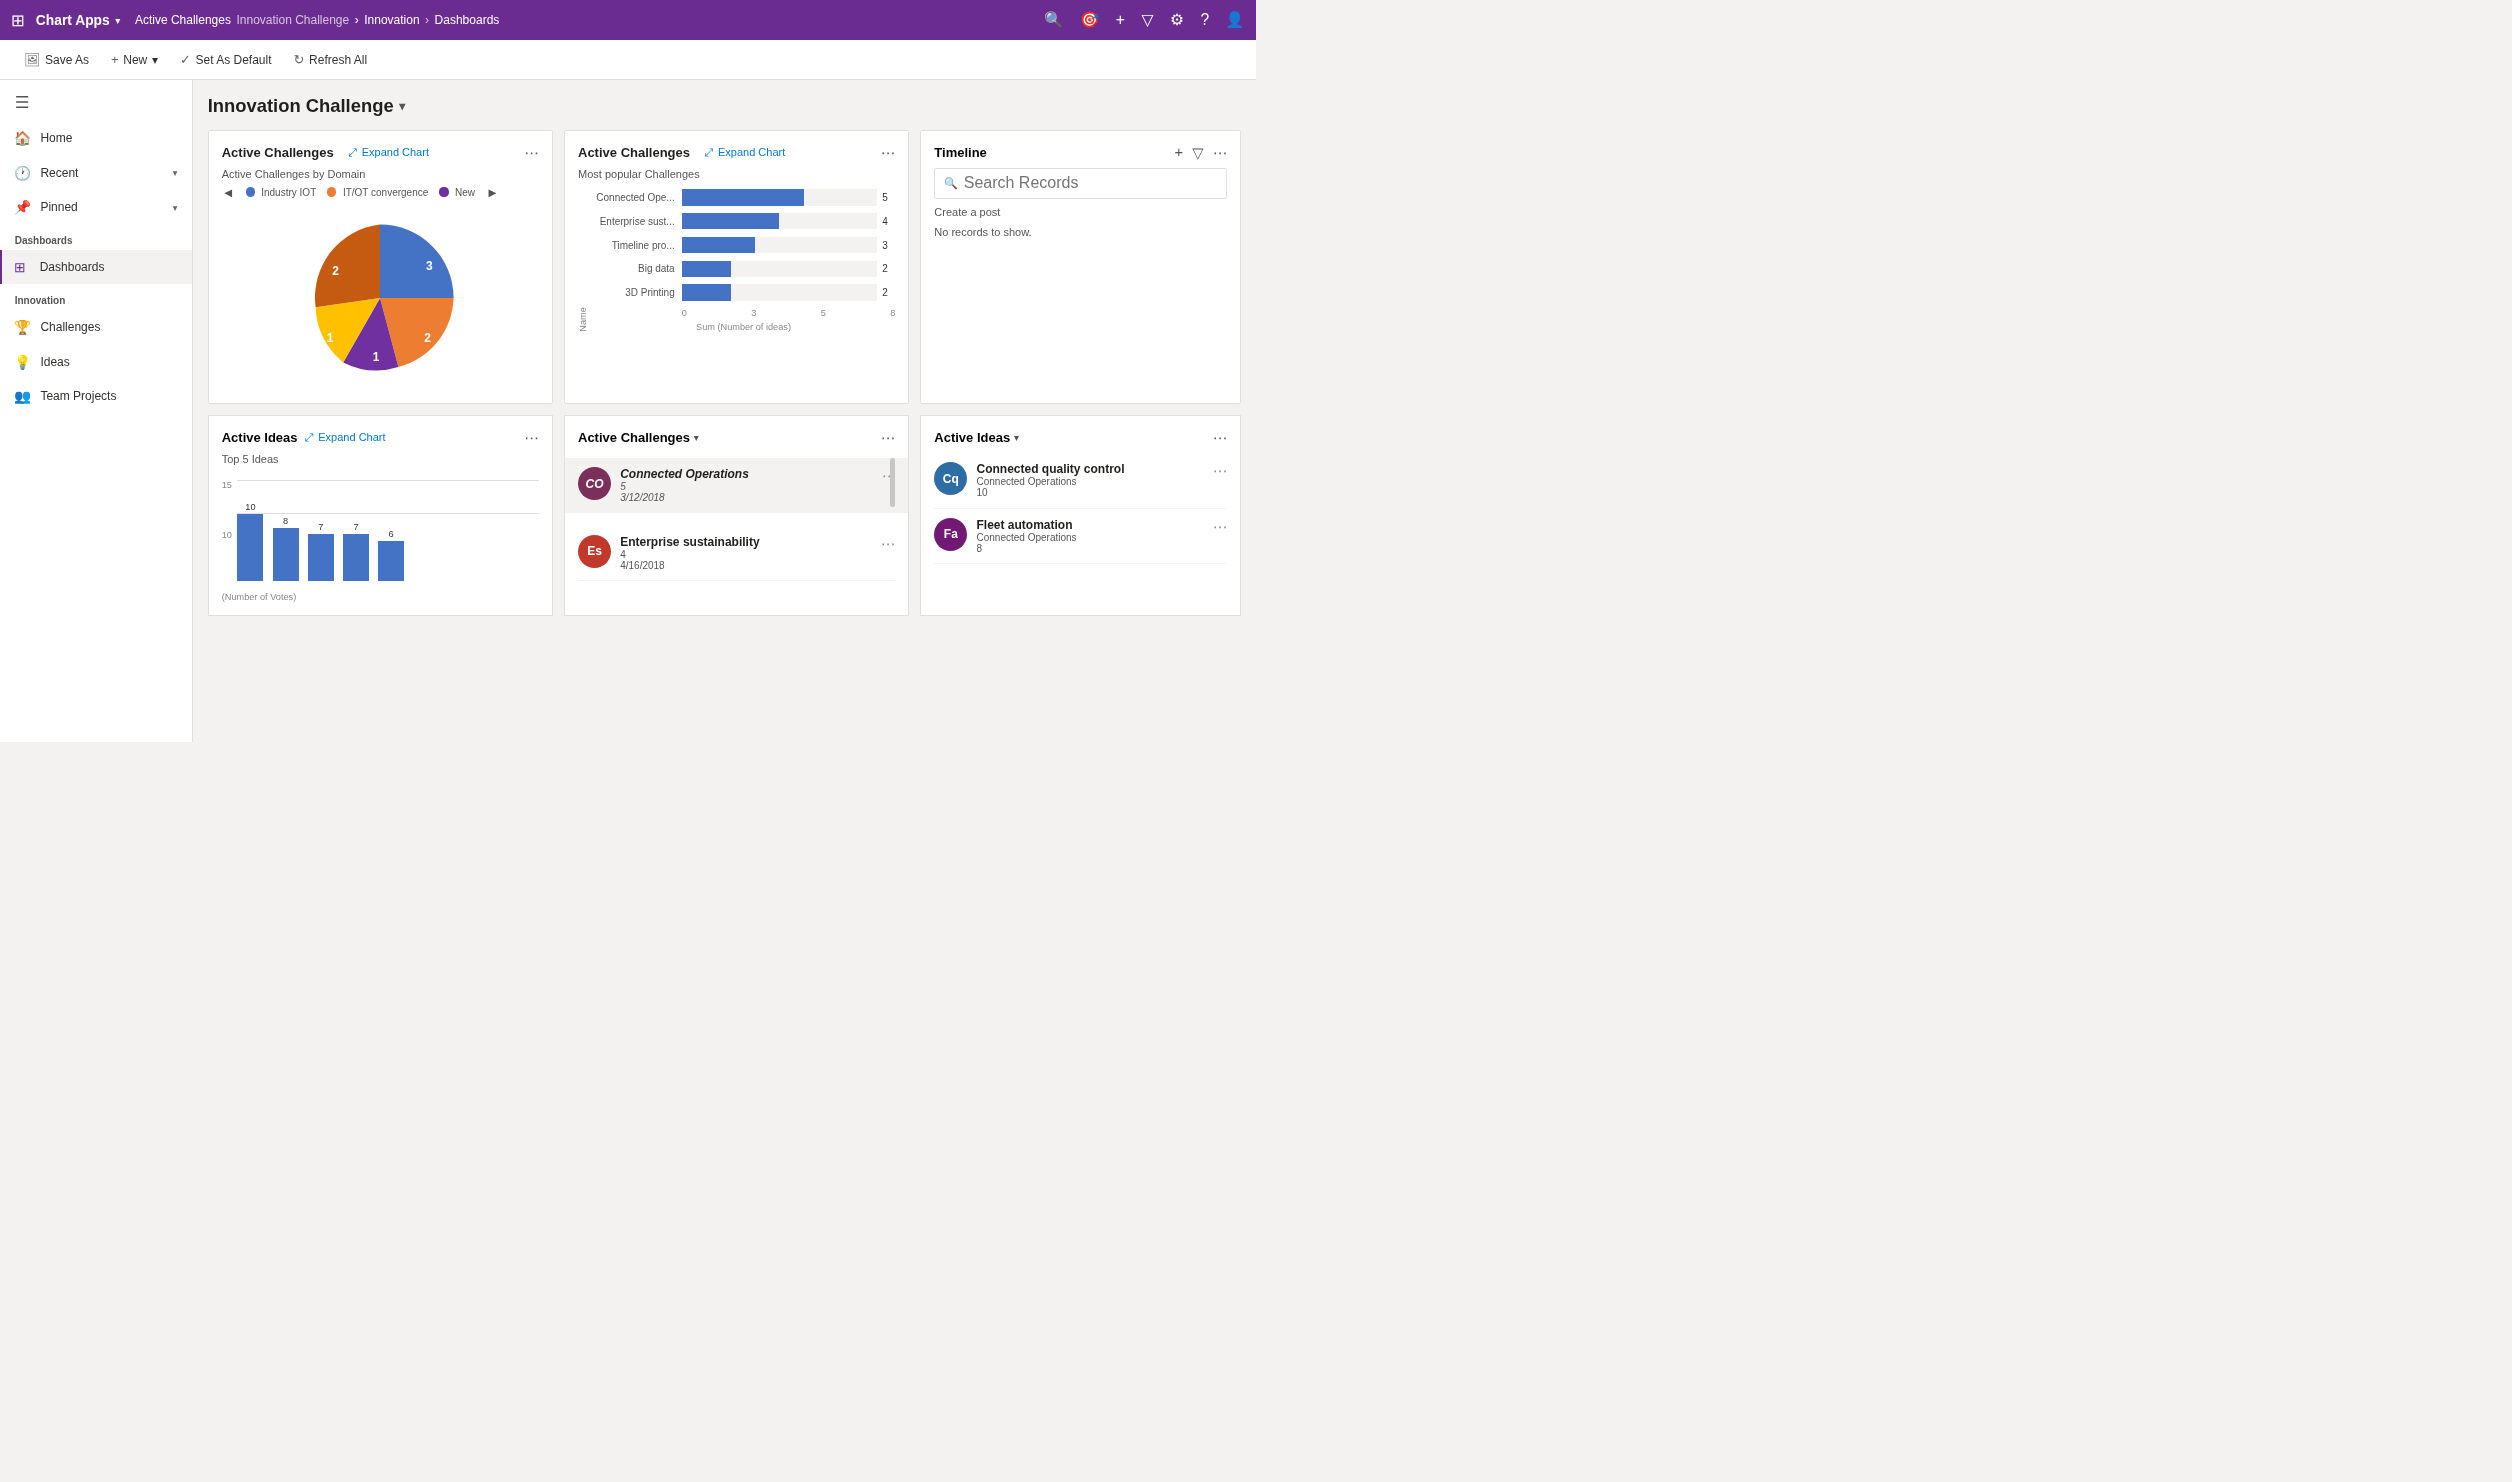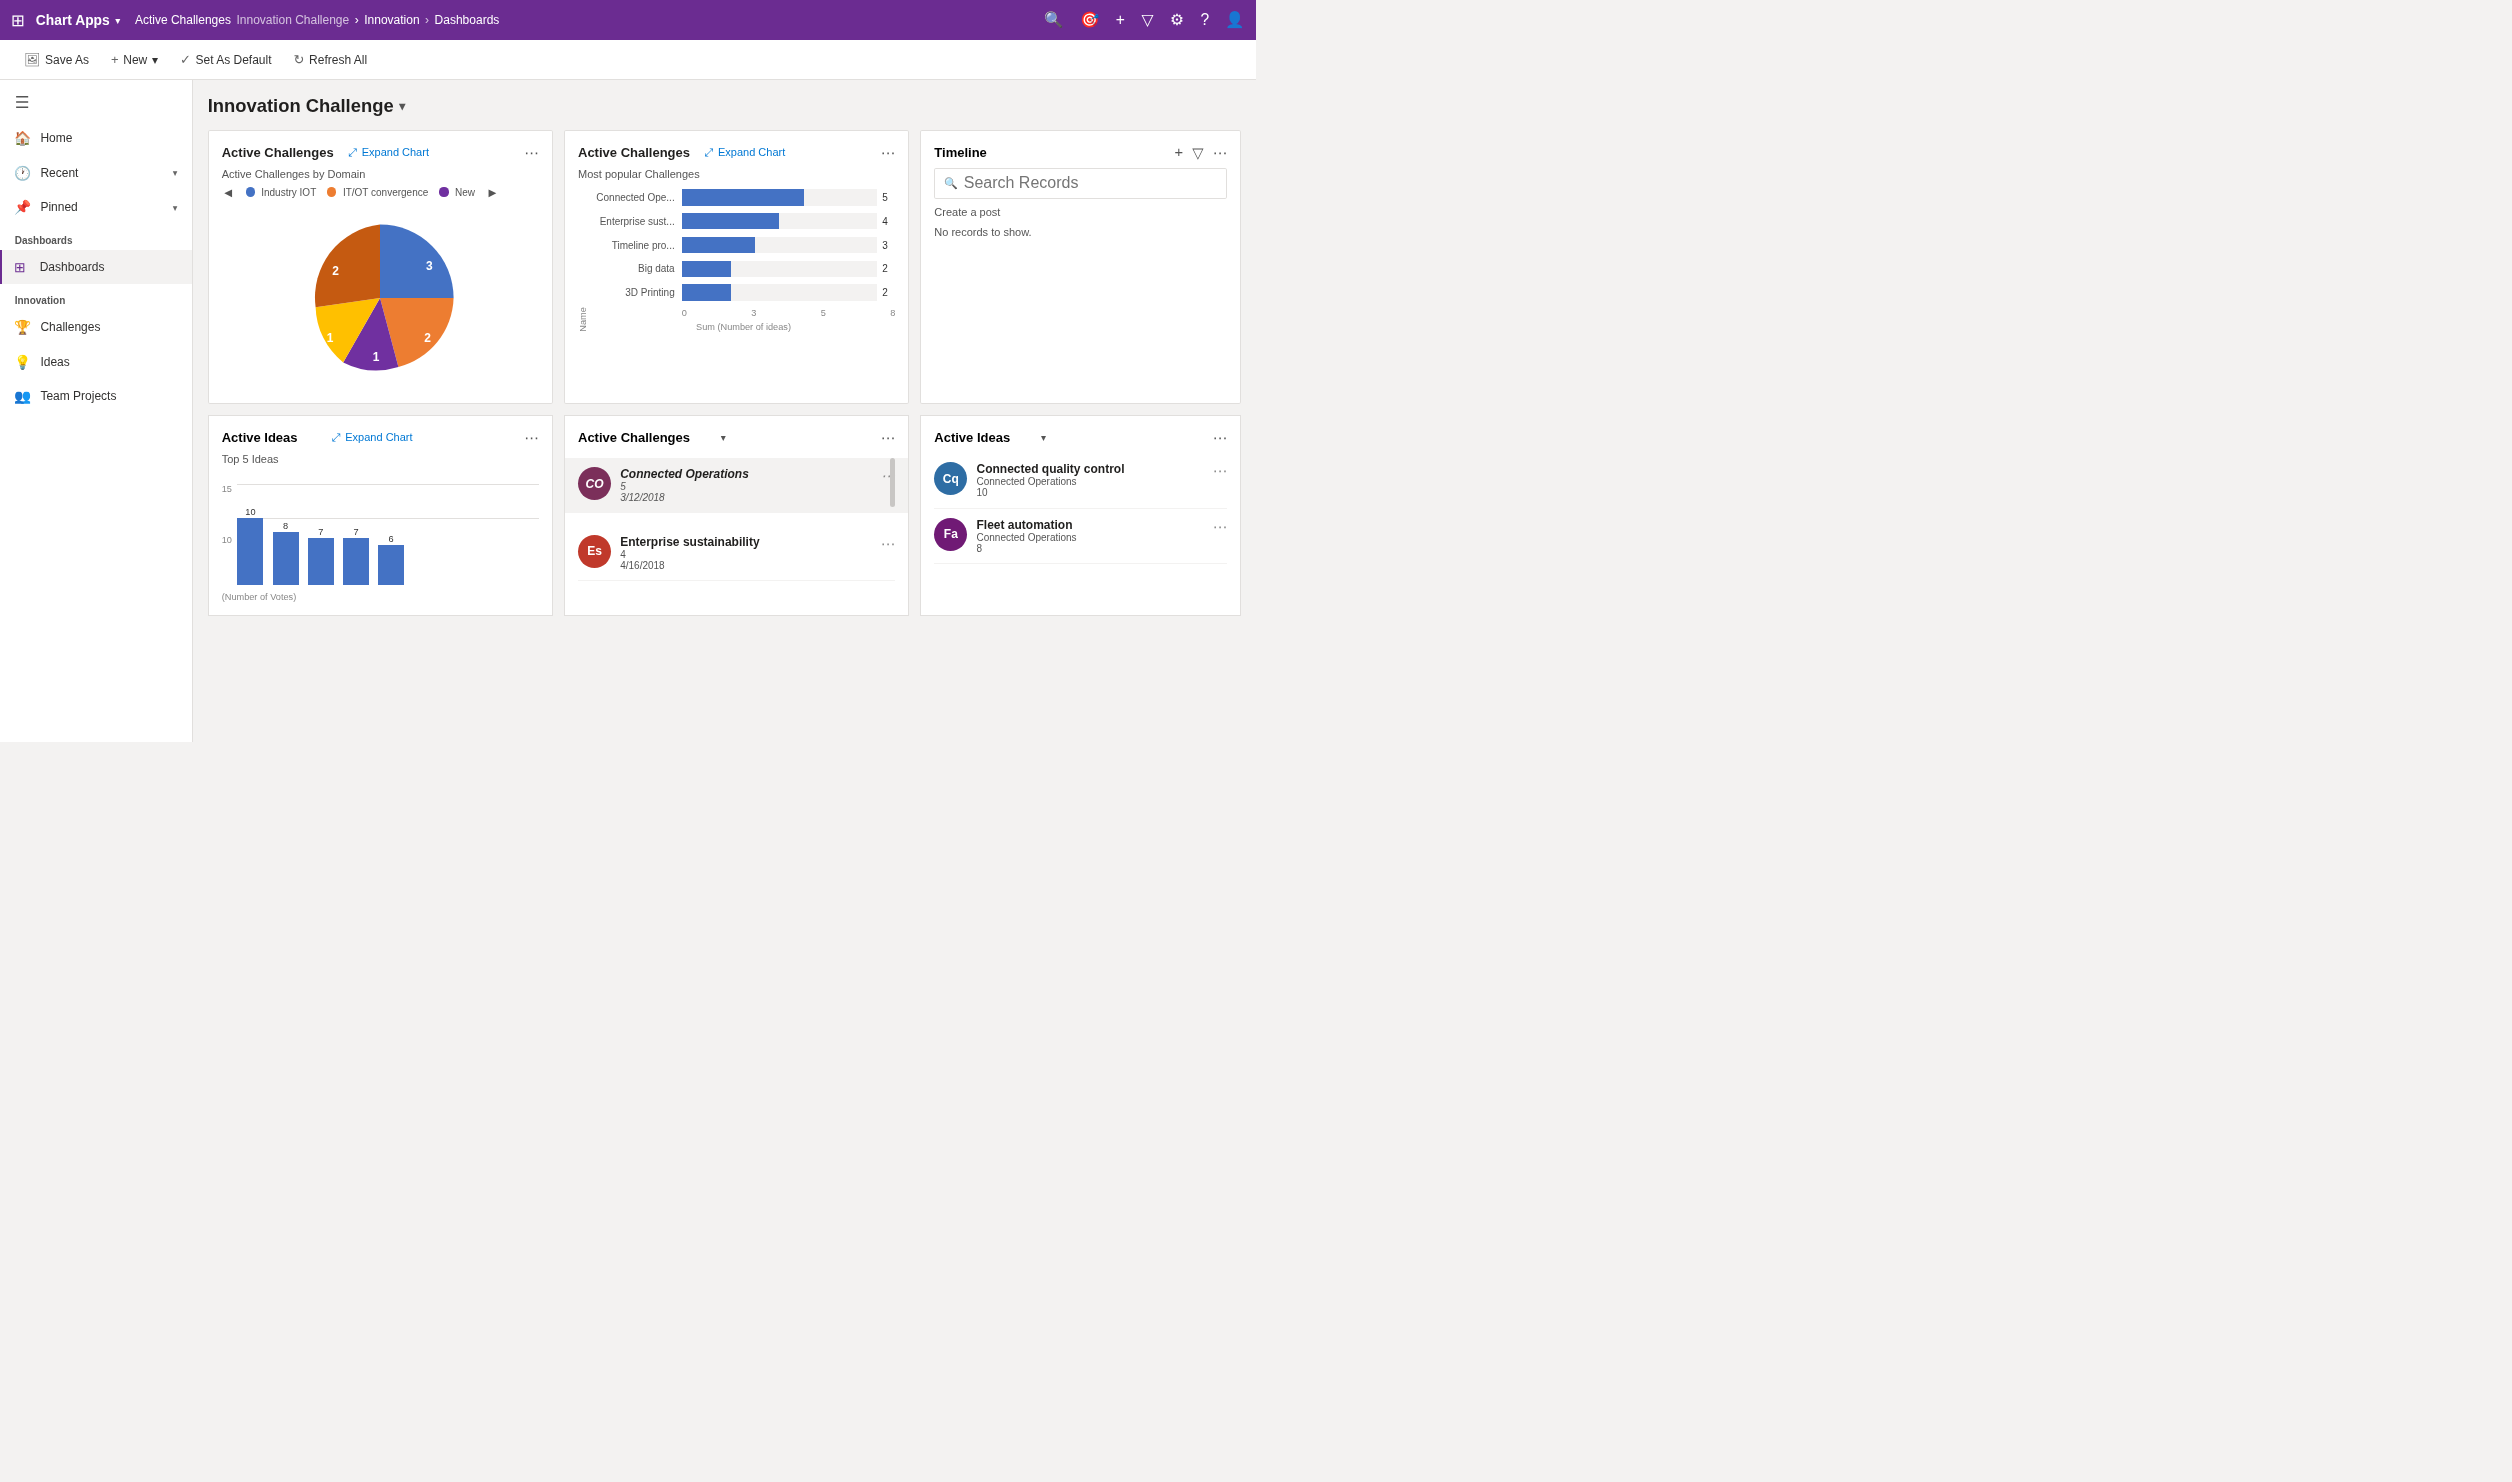--- a/index.html
+++ b/index.html
@@ -153,7 +153,7 @@
       margin-top: 11px;
     }
     .list-card { padding: 13px; background: white; border: 0.9px solid #e1dfdd; min-height: 165px; }
-    .list-card-header { display: flex; align-items: center; margin-bottom: 7.3px; gap: 27px; }
+    .list-card-header { display: flex; align-items: center; margin-bottom: 7.3px; }
     .list-card-title { font-size: 13px; font-weight: 700; }
     .list-item {
       display: flex; align-items: flex-start; gap: 9.2px;

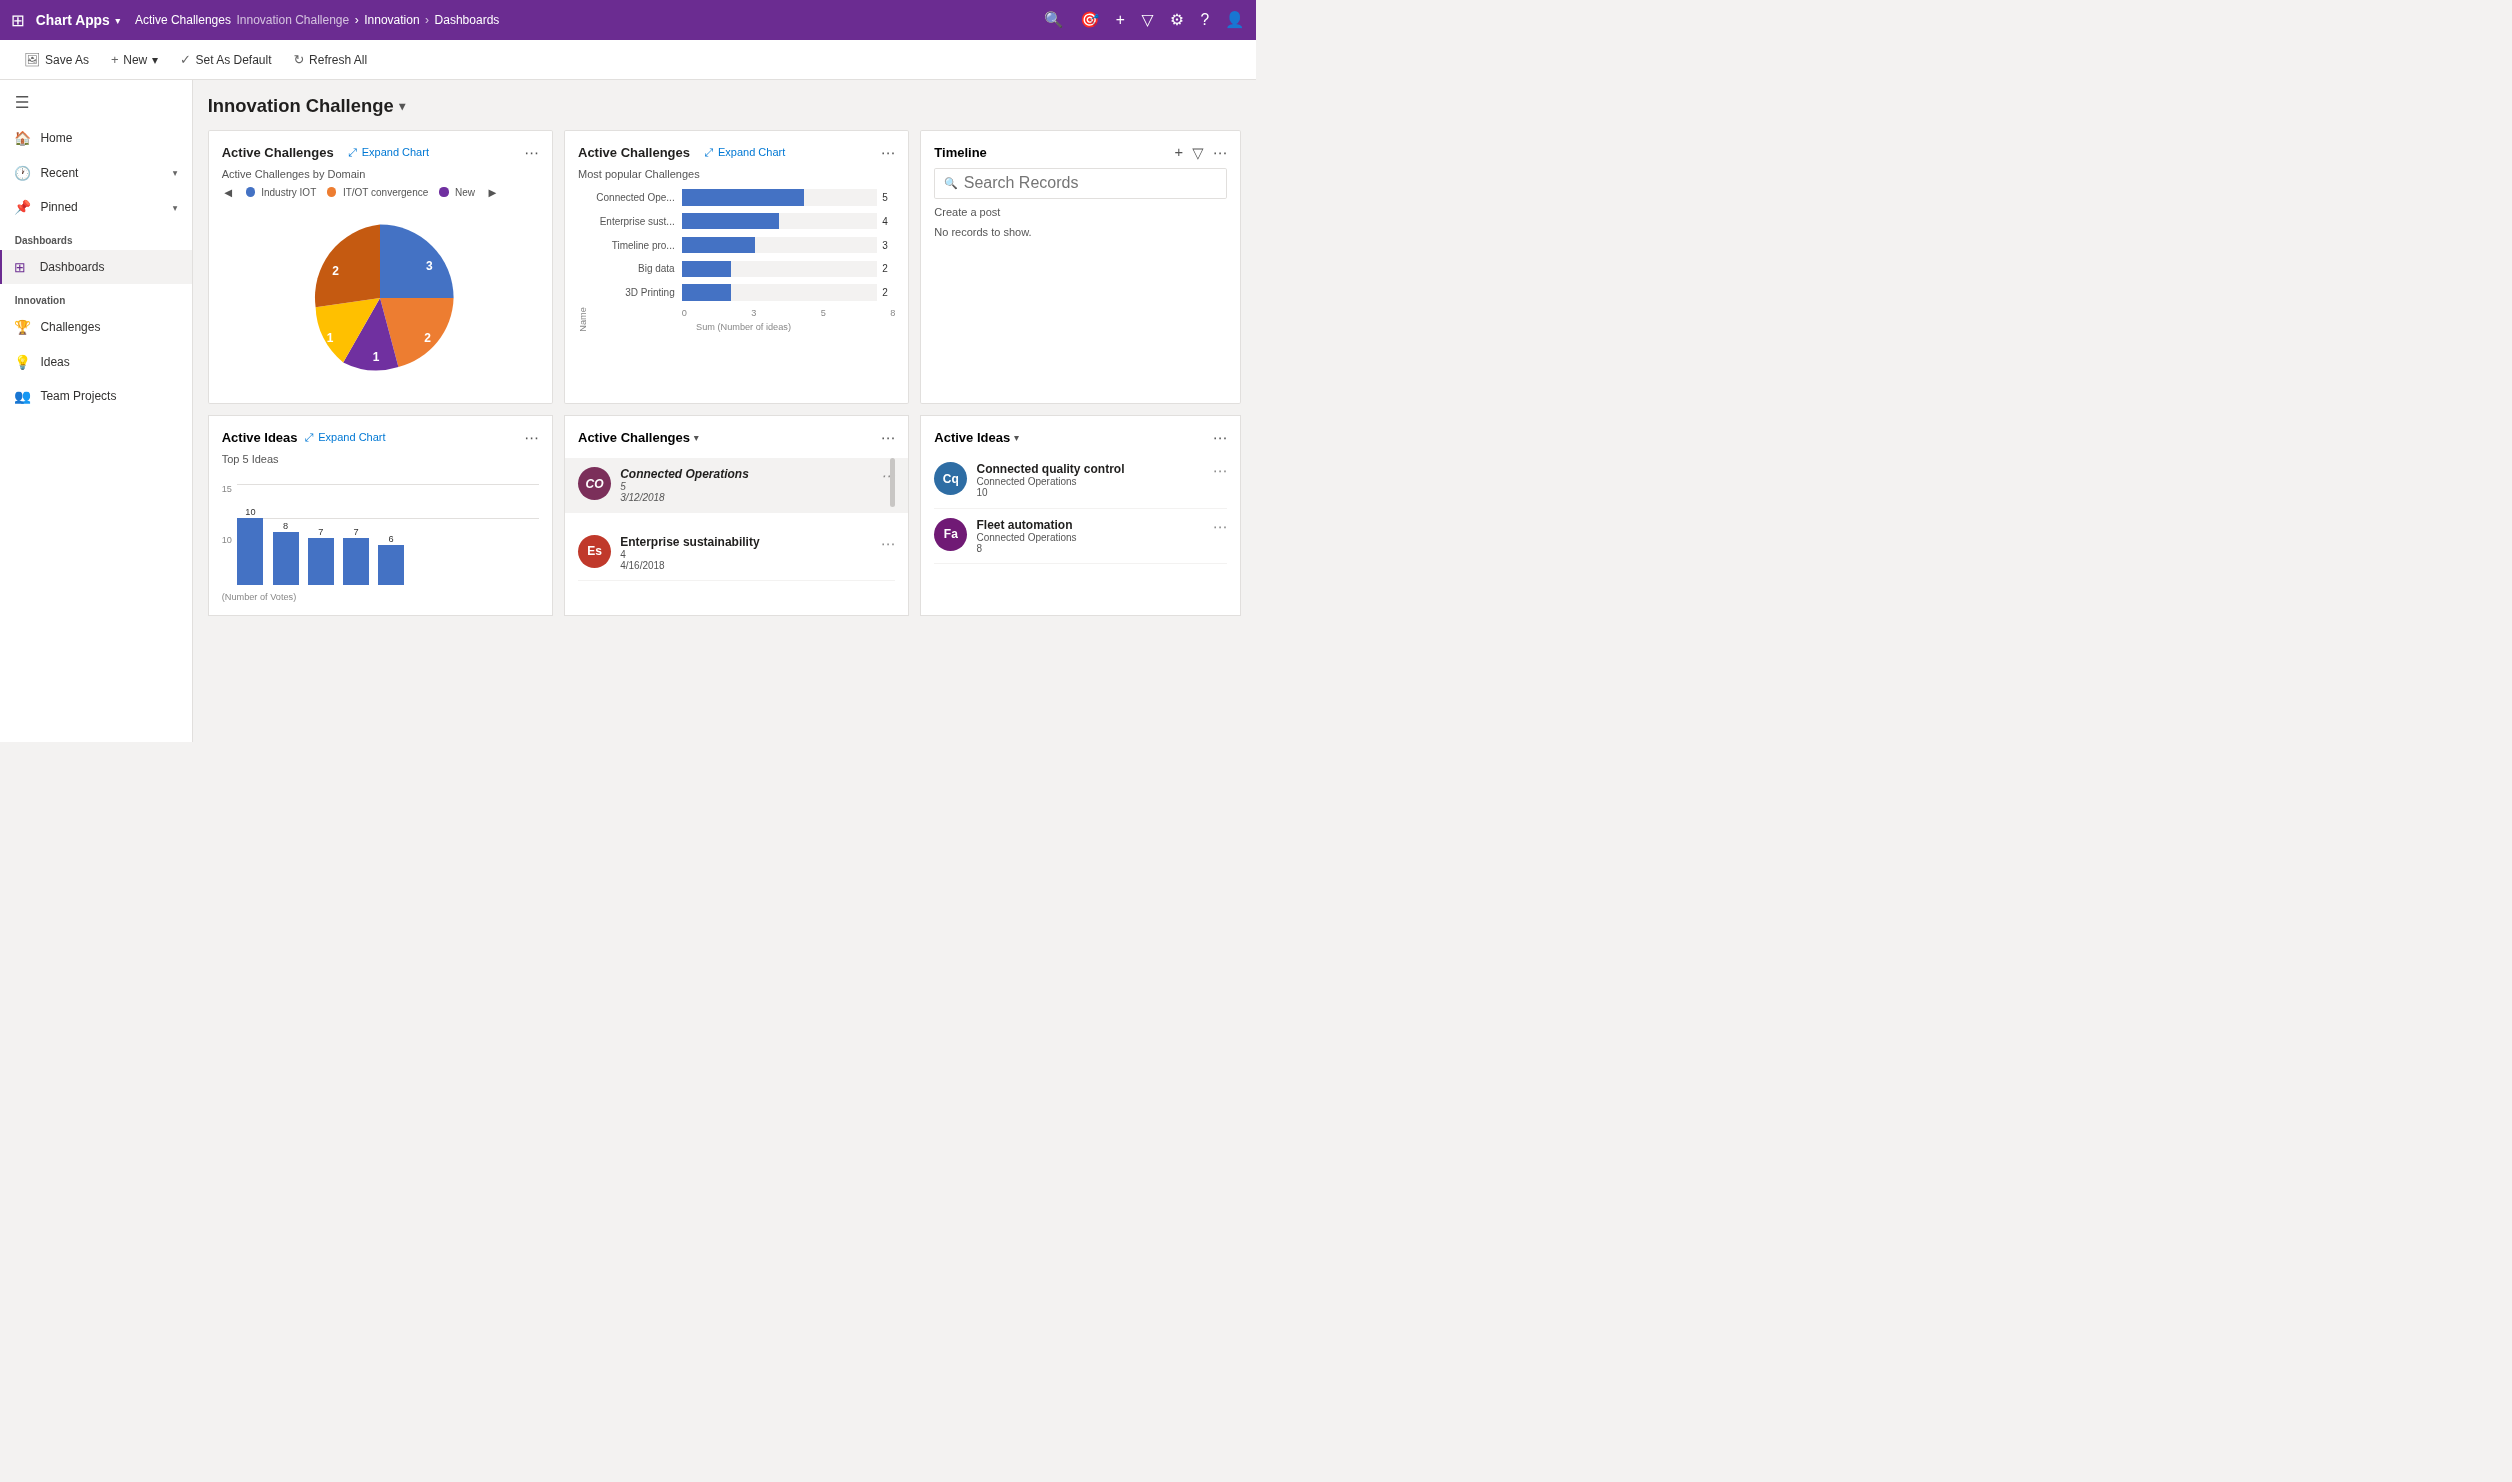--- a/index.html
+++ b/index.html
@@ -408,7 +408,7 @@
           <span class="card-menu">⋯</span>
         </div>
         <div class="chart-subtitle">Top 5 Ideas</div>
-        <div style="display:flex;align-items:center;padding:9.2px 0 0 0;height:119px;">
+        <div style="display:flex;align-items:flex-start;padding:9.2px 0 0 0;height:119px;">
           <div style="display:flex;flex-direction:column;justify-content:space-between;height:101px;margin-right:5.5px;font-size:9.2px;color:#888;text-align:right;">
             <span>15</span>
             <span>10</span>

